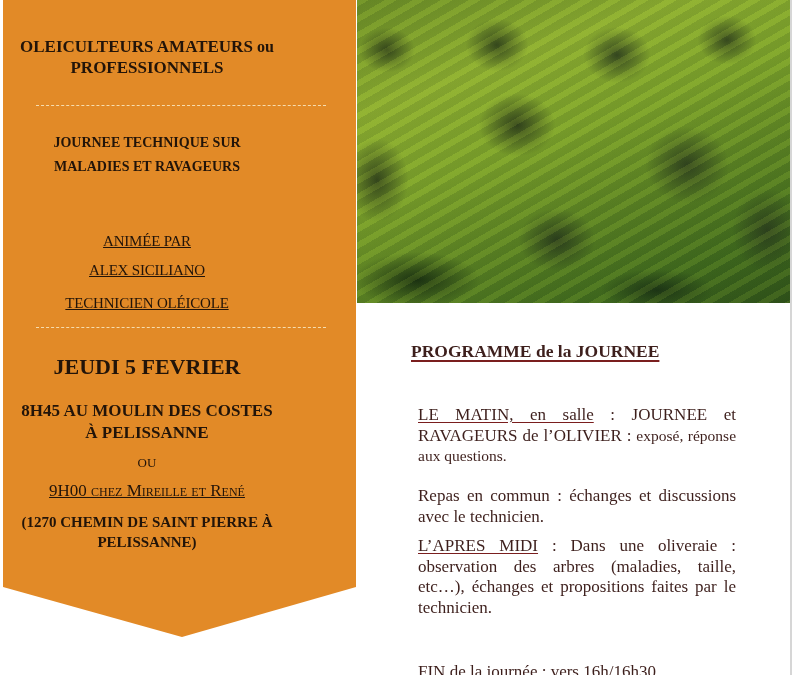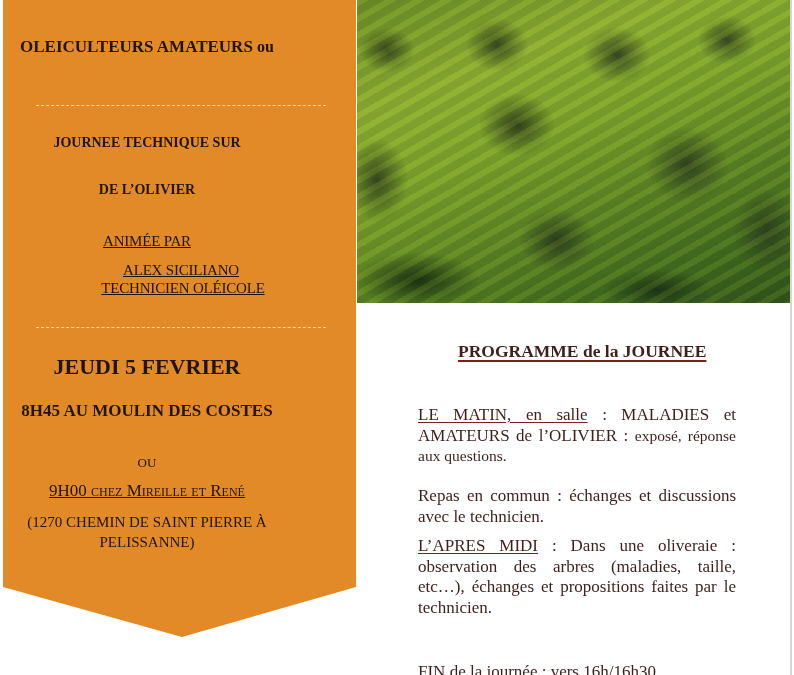--- a/index.html
+++ b/index.html
@@ -187,6 +187,7 @@
 <div class="banner-content">
   <div class="b-line audience">
     <span><span>OLEICULTEURS AMATEURS </span><span class="lower">ou</span></span><br>
+    <span>PROFESSIONNELS</span>
   </div>
 
   <div class="dash" style="top:105px;"></div>

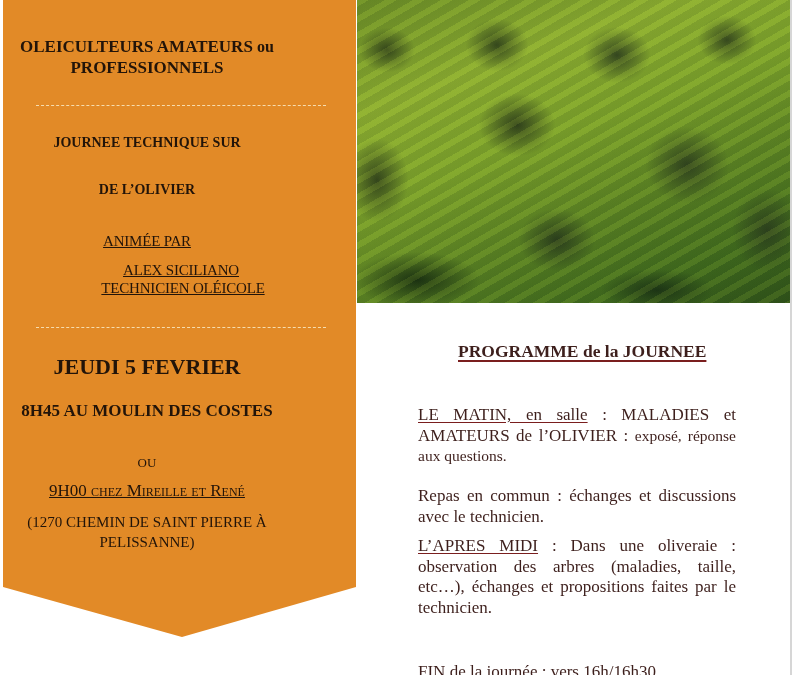--- a/index.html
+++ b/index.html
@@ -194,7 +194,7 @@
 
   <div class="b-line title">
     <span>JOURNEE TECHNIQUE SUR</span><br>
-    <br>
+    <span>MALADIES ET RAVAGEURS</span><br>
     <span>DE L’OLIVIER</span>
   </div>
 

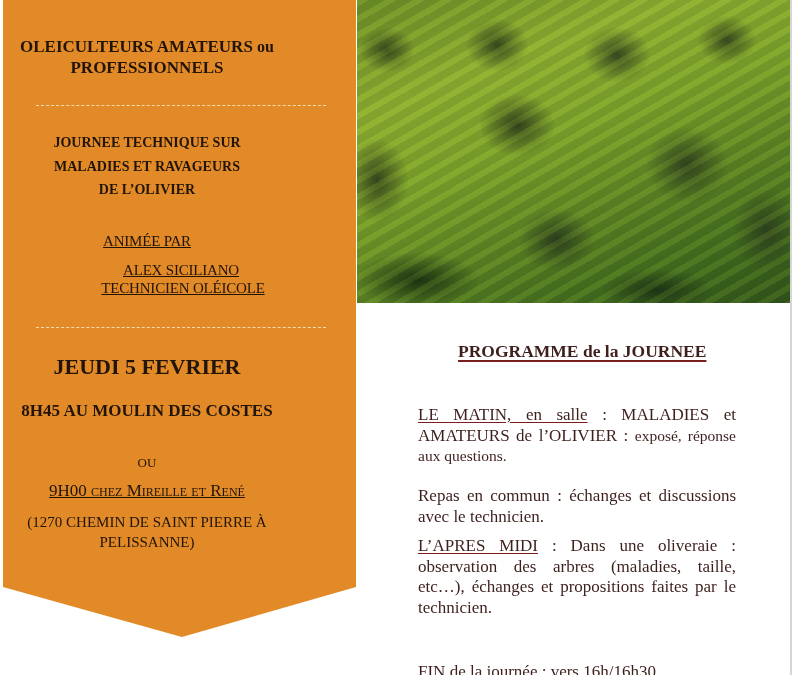--- a/index.html
+++ b/index.html
@@ -195,7 +195,6 @@
   <div class="b-line title">
     <span>JOURNEE TECHNIQUE SUR</span><br>
     <span>MALADIES ET RAVAGEURS</span><br>
-    <span>DE L’OLIVIER</span>
   </div>
 
   <div class="b-line small-caps-line animee">ANIMÉE PAR</div>

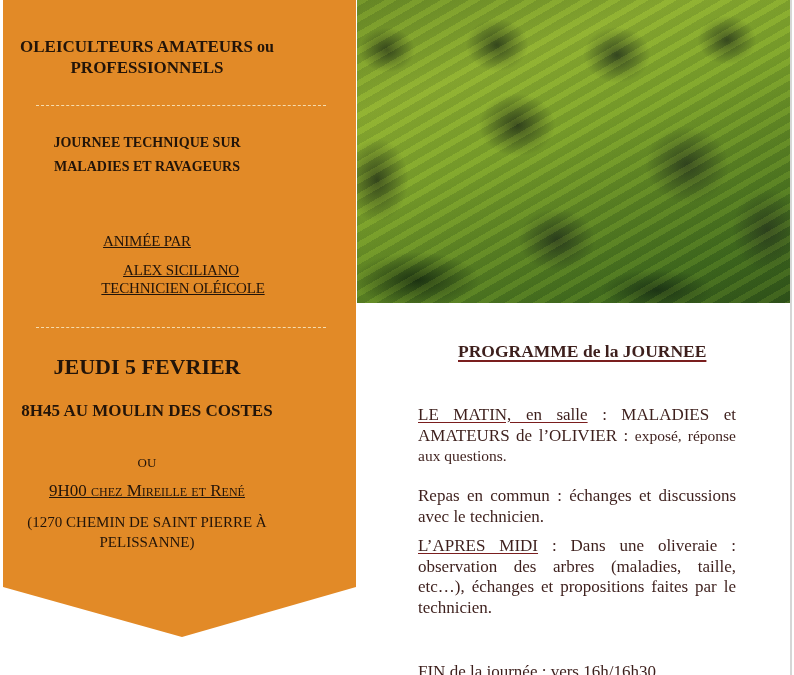--- a/index.html
+++ b/index.html
@@ -74,7 +74,7 @@
     text-decoration: underline;
   }
   .animee { top: 232px; }
-  .animator { top: 261px; padding-left: 34px; }
+  .animator { top: 261px; }
   .role { top: 279px; margin-left: 36px; }
   .date {
     top: 354px;

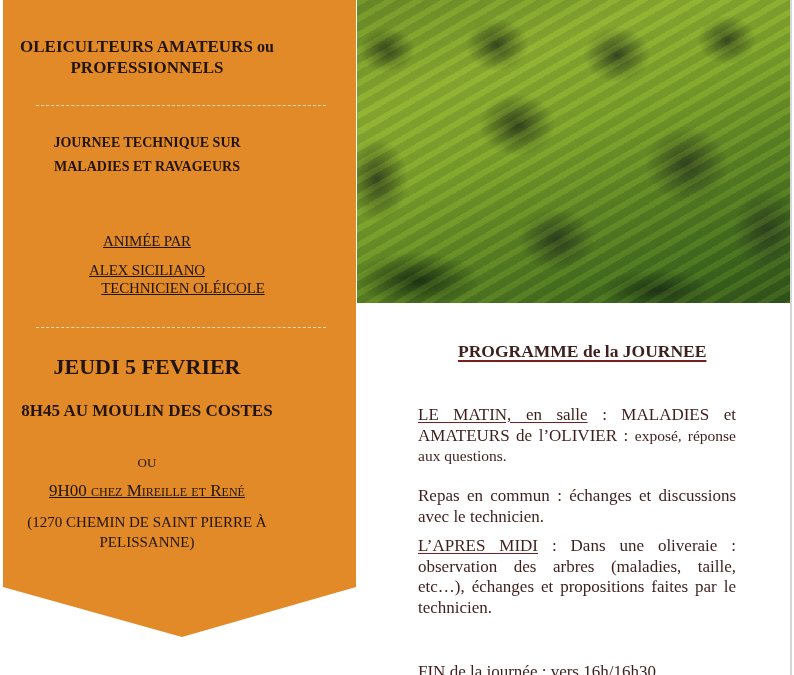--- a/index.html
+++ b/index.html
@@ -75,7 +75,7 @@
   }
   .animee { top: 232px; }
   .animator { top: 261px; }
-  .role { top: 279px; margin-left: 36px; }
+  .role { top: 294px; }
   .date {
     top: 354px;
     font-size: 22px;

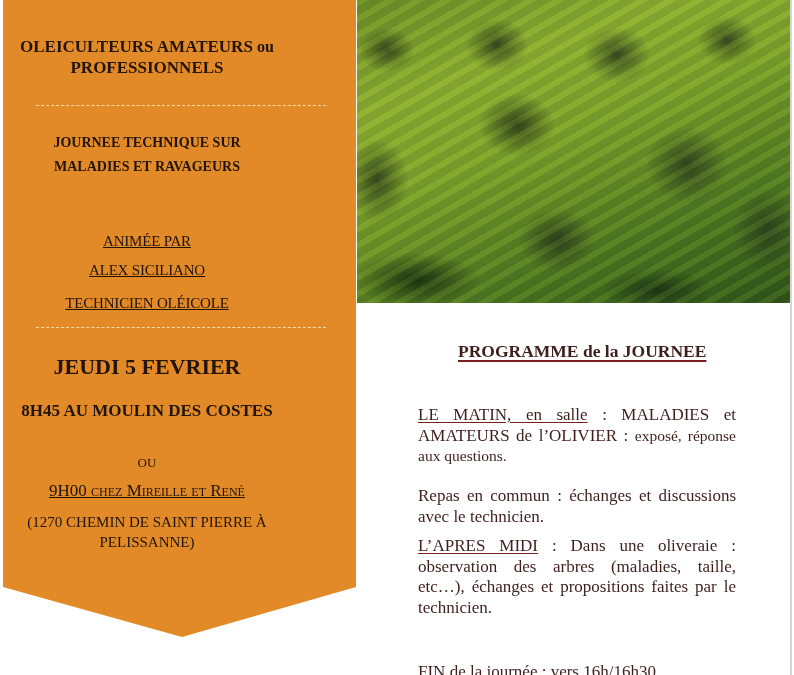--- a/index.html
+++ b/index.html
@@ -156,7 +156,6 @@
     text-decoration-color: #7a1e1e;
     text-decoration-thickness: 2px;
     text-underline-offset: 3px;
-    margin-left: 47px;
   }
   .para {
     position: absolute;

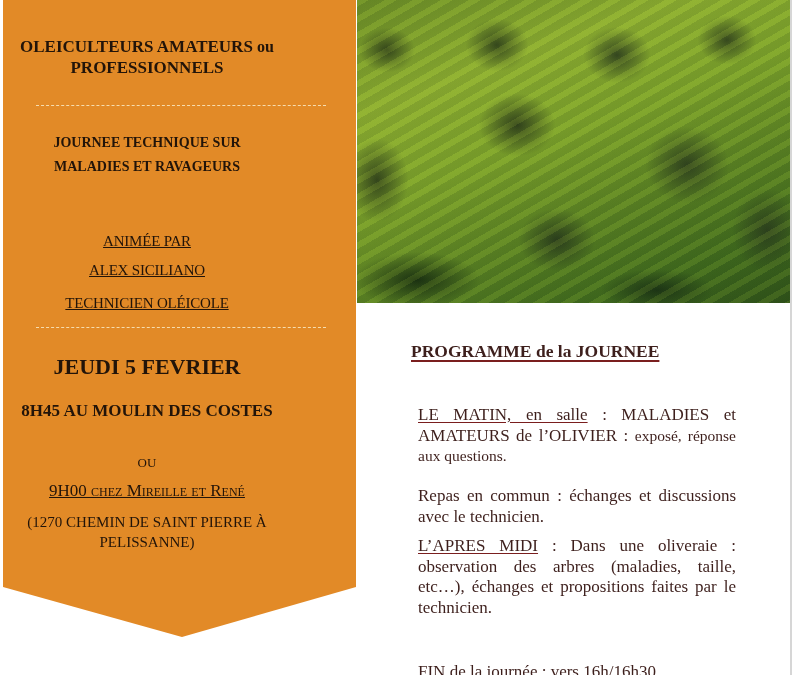--- a/index.html
+++ b/index.html
@@ -224,7 +224,7 @@
   <div class="prog-title">PROGRAMME de la JOURNEE</div>
 
   <div class="para p1">
-    <span class="u">LE MATIN, en salle</span><span> : MALADIES et AMATEURS de l’OLIVIER : </span><span class="smaller">exposé, réponse aux questions.</span>
+    <span class="u">LE MATIN, en salle</span><span> : JOURNEE et RAVAGEURS de l’OLIVIER : </span><span class="smaller">exposé, réponse aux questions.</span>
   </div>
 
   <div class="para p2">

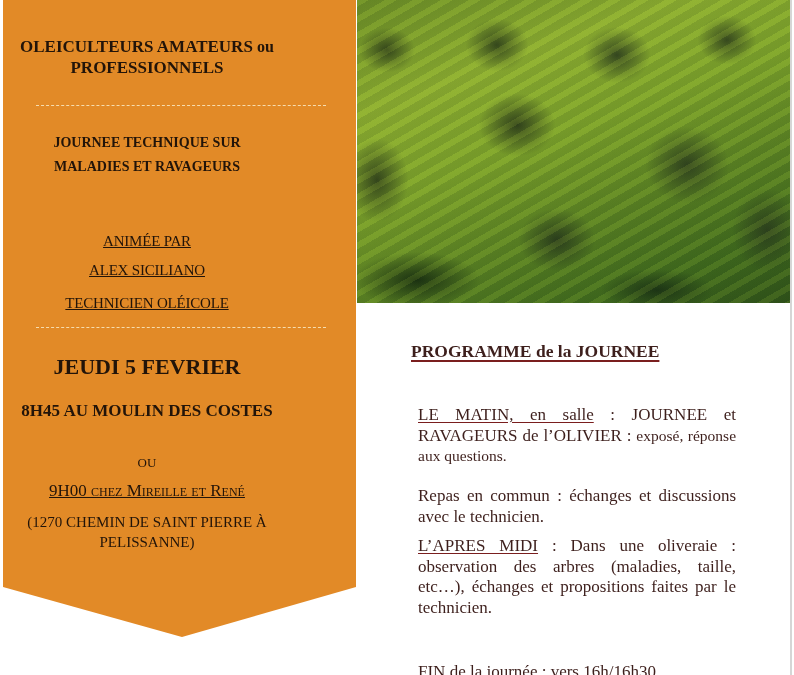--- a/index.html
+++ b/index.html
@@ -206,6 +206,7 @@
 
   <div class="b-line place1">
     <span>8H45 AU MOULIN DES COSTES</span><br>
+    <span>À PELISSANNE</span>
   </div>
 
   <div class="b-line or">OU</div>

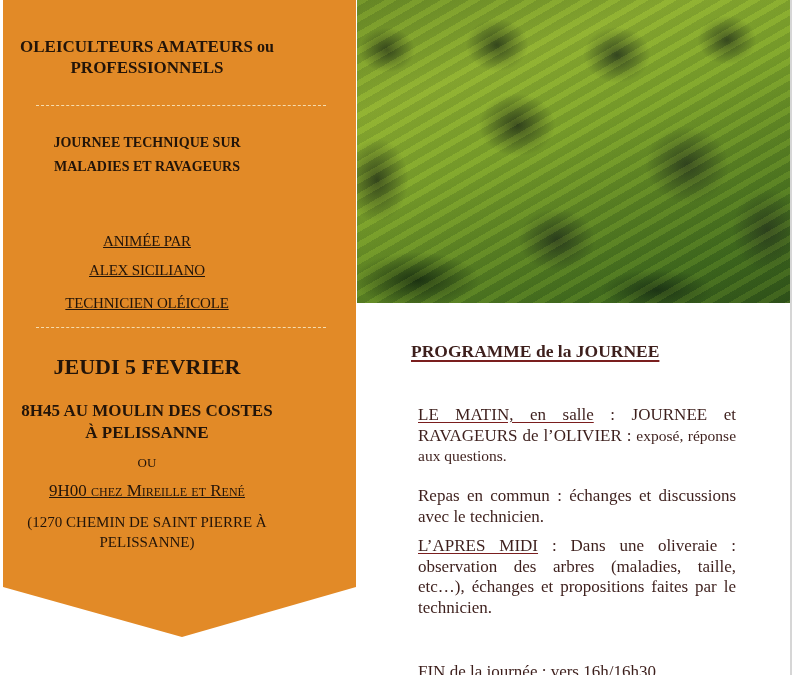--- a/index.html
+++ b/index.html
@@ -104,7 +104,7 @@
   .address {
     top: 512px;
     font-size: 15px;
-    font-weight: normal;
+    font-weight: bold;
     line-height: 20px;
   }
   

